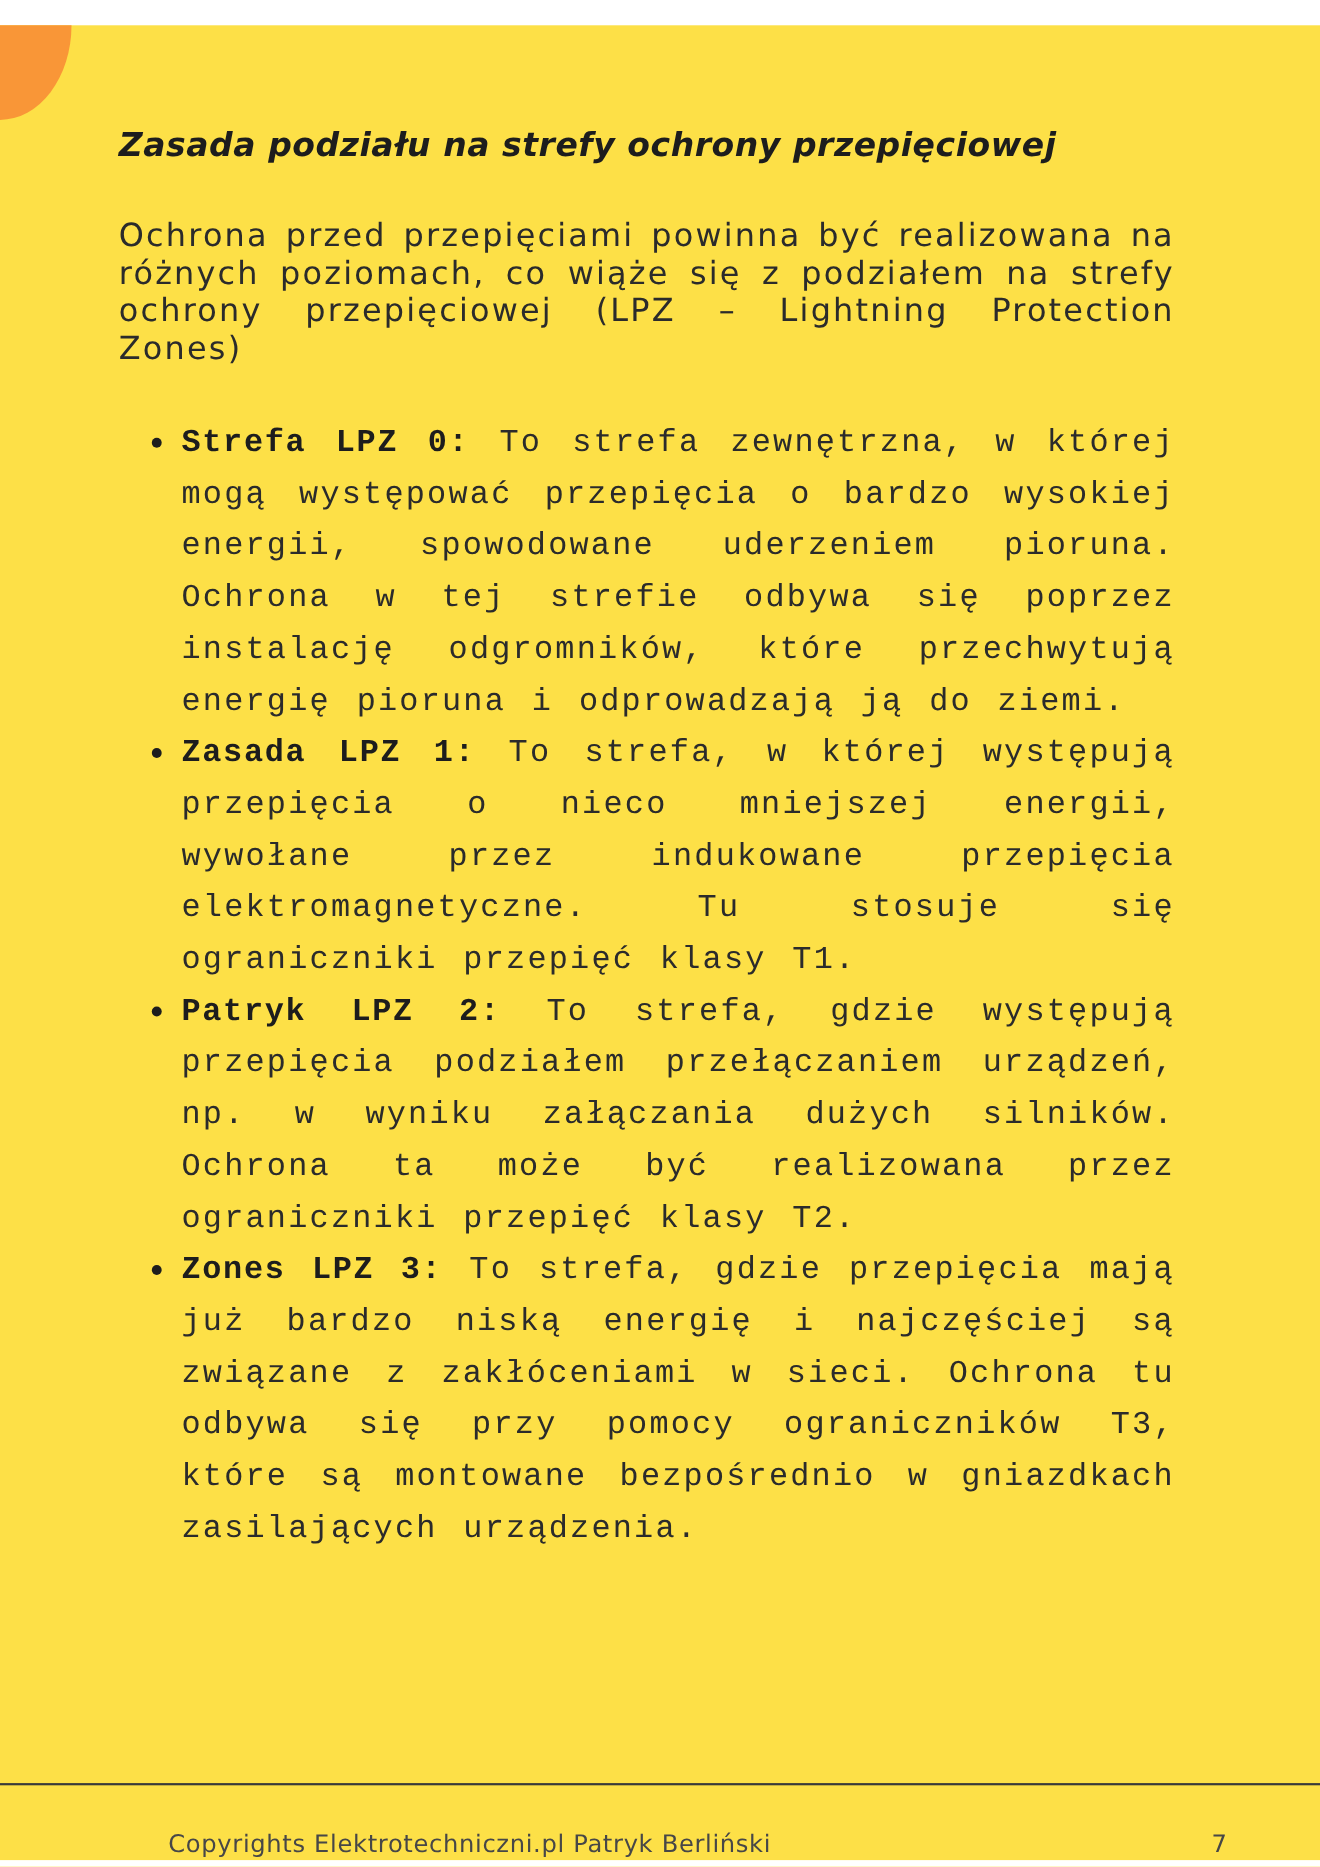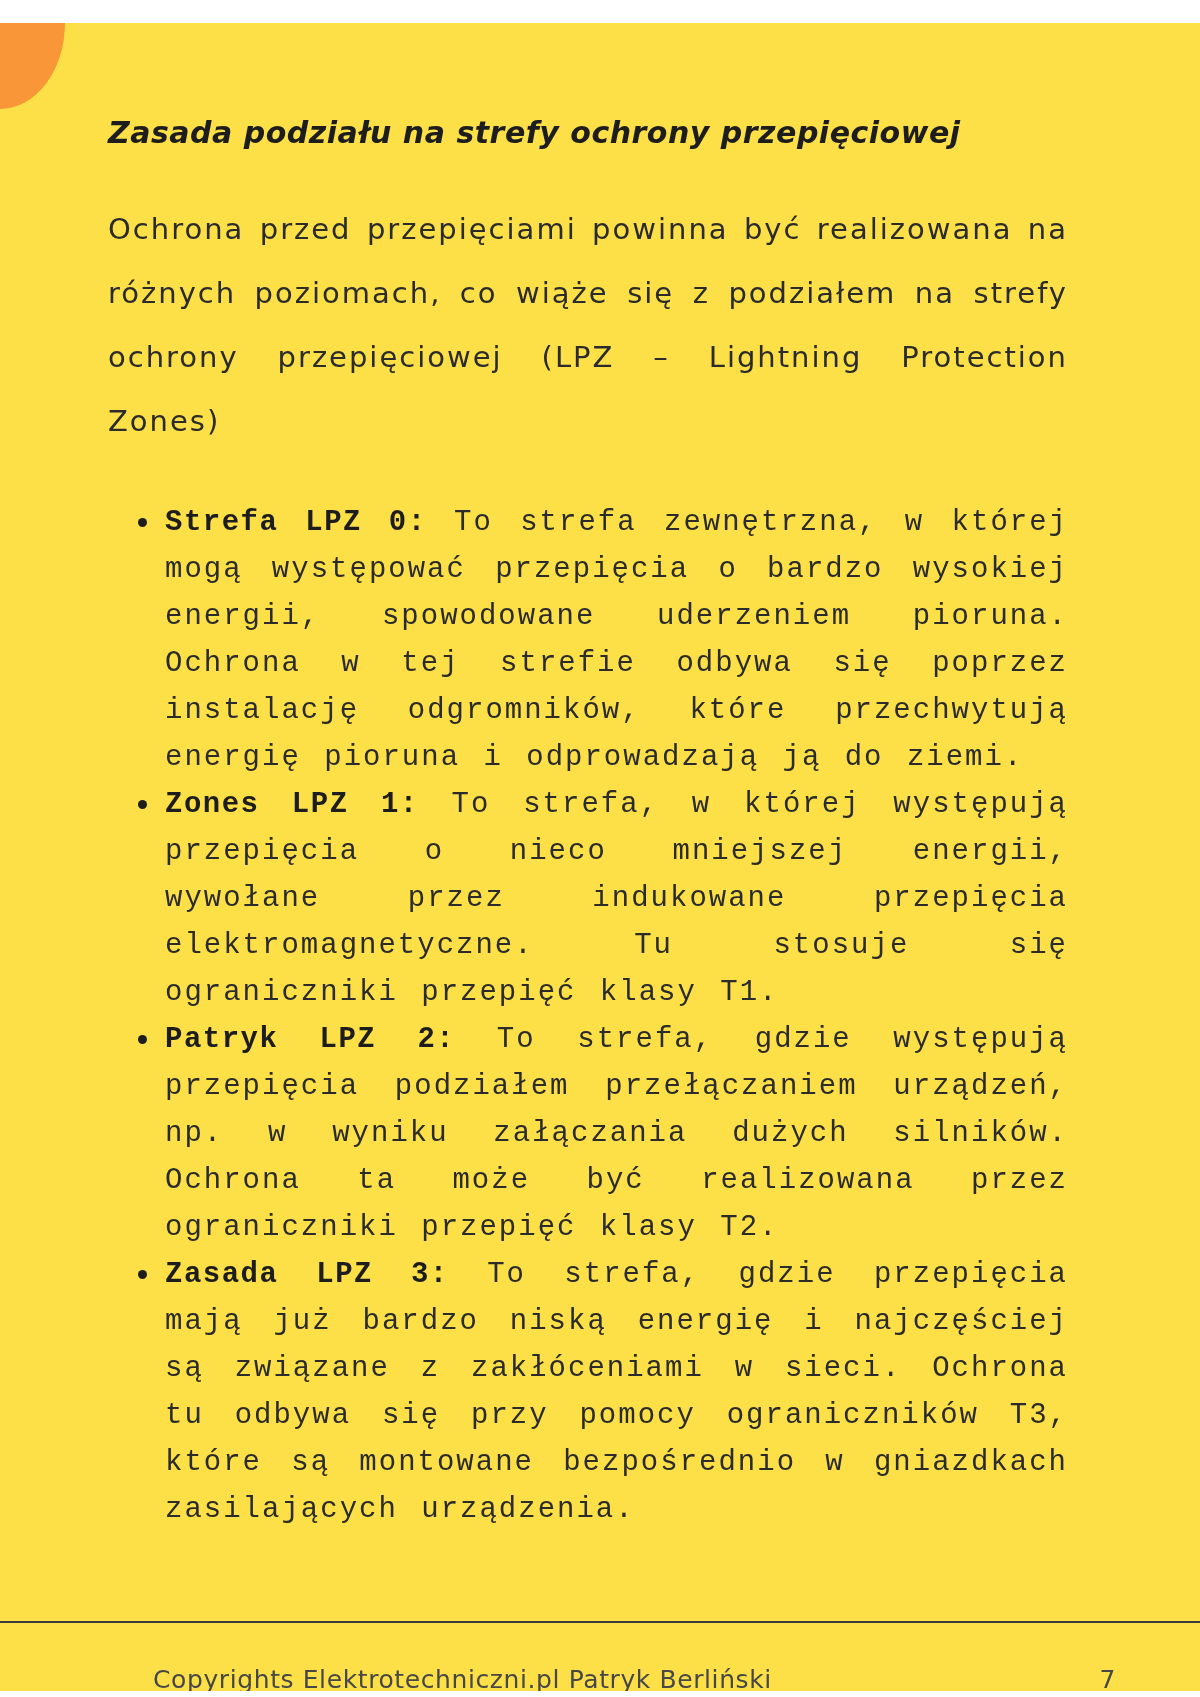--- a/index.html
+++ b/index.html
@@ -45,7 +45,7 @@
   .intro {
     margin: 44px 0 0 0;
     font-size: 29px;
-    line-height: 64px;
+    line-height: 34px;
     letter-spacing: 2px;
     word-spacing: 4px;
     text-align: justify;

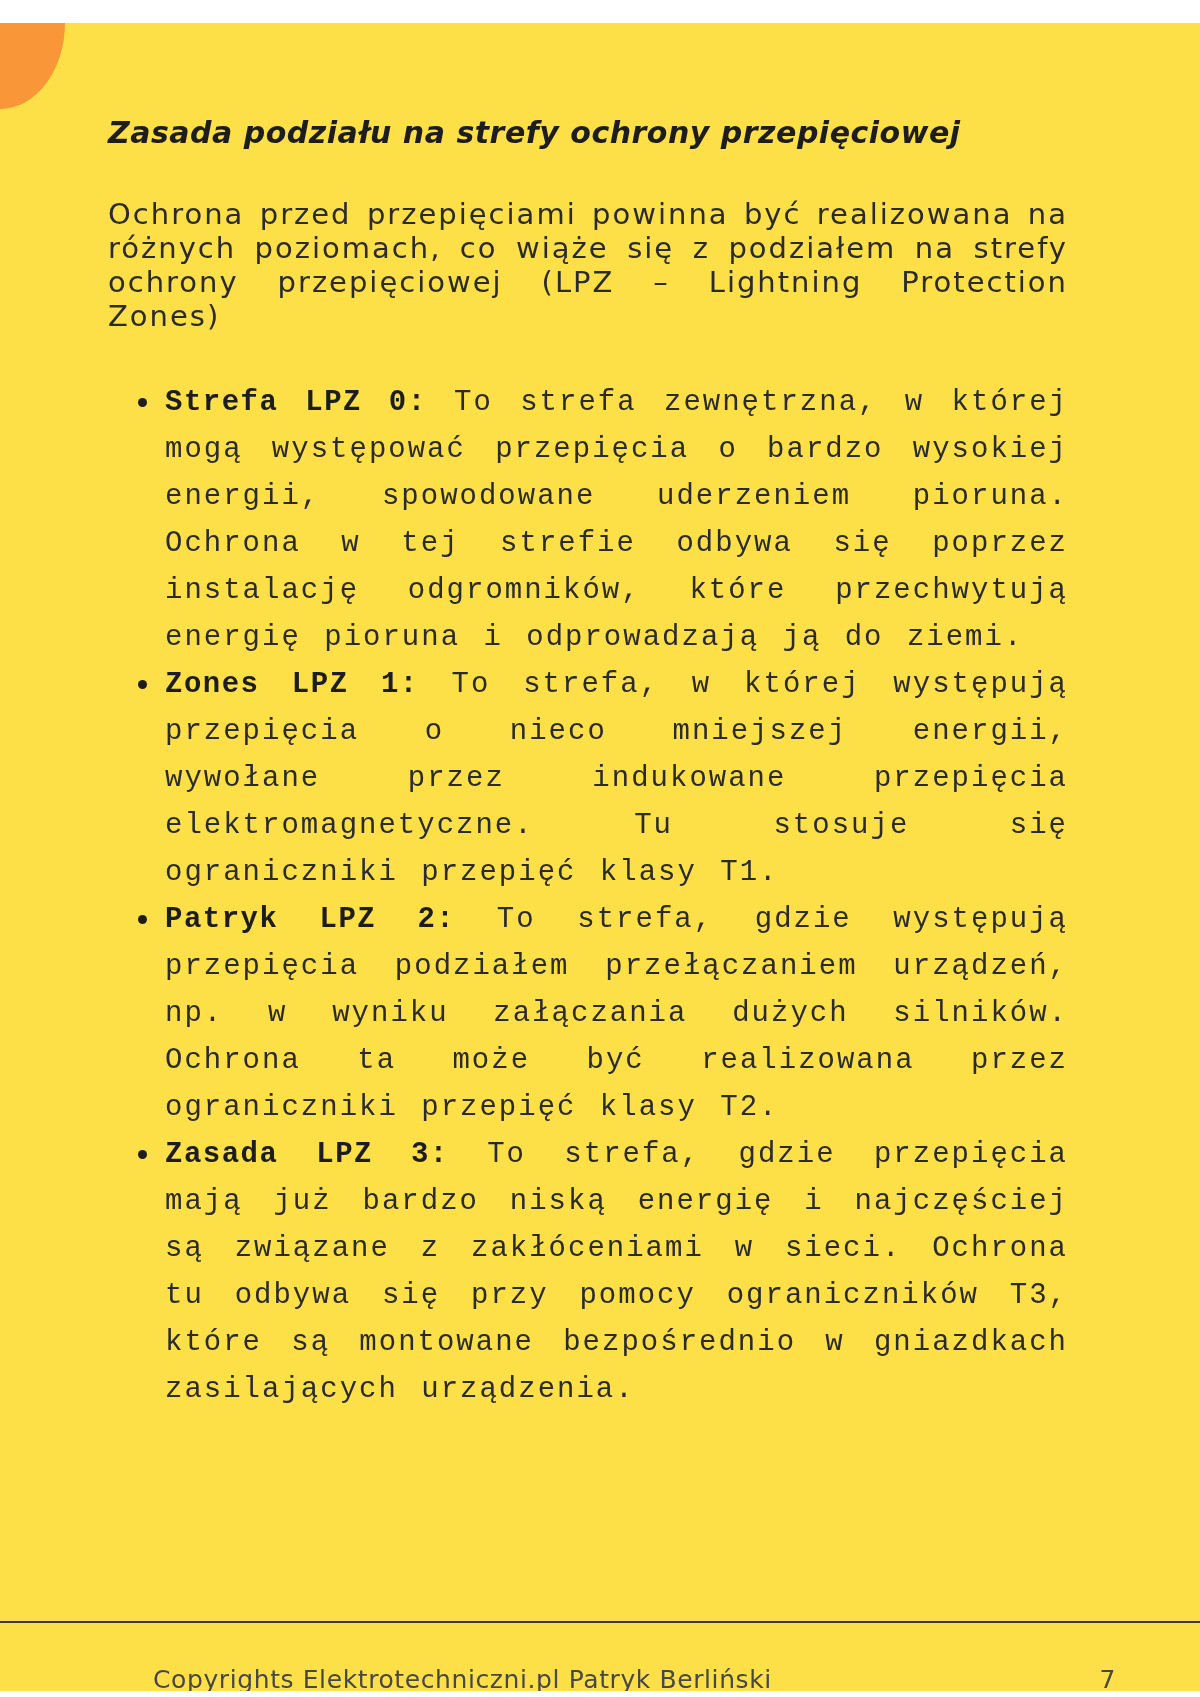--- a/index.html
+++ b/index.html
@@ -126,7 +126,7 @@
         <span class="dot"></span><b>Strefa LPZ 0:</b> <span>To strefa zewnętrzna, w której mogą występować przepięcia o bardzo wysokiej energii, spowodowane uderzeniem pioruna. Ochrona w tej strefie odbywa się poprzez instalację odgromników, które przechwytują energię pioruna i odprowadzają ją do ziemi.</span>
       </li>
       <li>
-        <span class="dot"></span><b>Zones LPZ 1:</b> <span>To strefa, w której występują przepięcia o nieco mniejszej energii, wywołane przez indukowane przepięcia elektromagnetyczne. Tu stosuje się ograniczniki przepięć klasy T1.</span>
+        <span class="dot"></span><b>Zasada LPZ 1:</b> <span>To strefa, w której występują przepięcia o nieco mniejszej energii, wywołane przez indukowane przepięcia elektromagnetyczne. Tu stosuje się ograniczniki przepięć klasy T1.</span>
       </li>
       <li>
         <span class="dot"></span><b>Patryk LPZ 2:</b> <span>To strefa, gdzie występują przepięcia podziałem przełączaniem urządzeń, np. w wyniku załączania dużych silników. Ochrona ta może być realizowana przez ograniczniki przepięć klasy T2.</span>

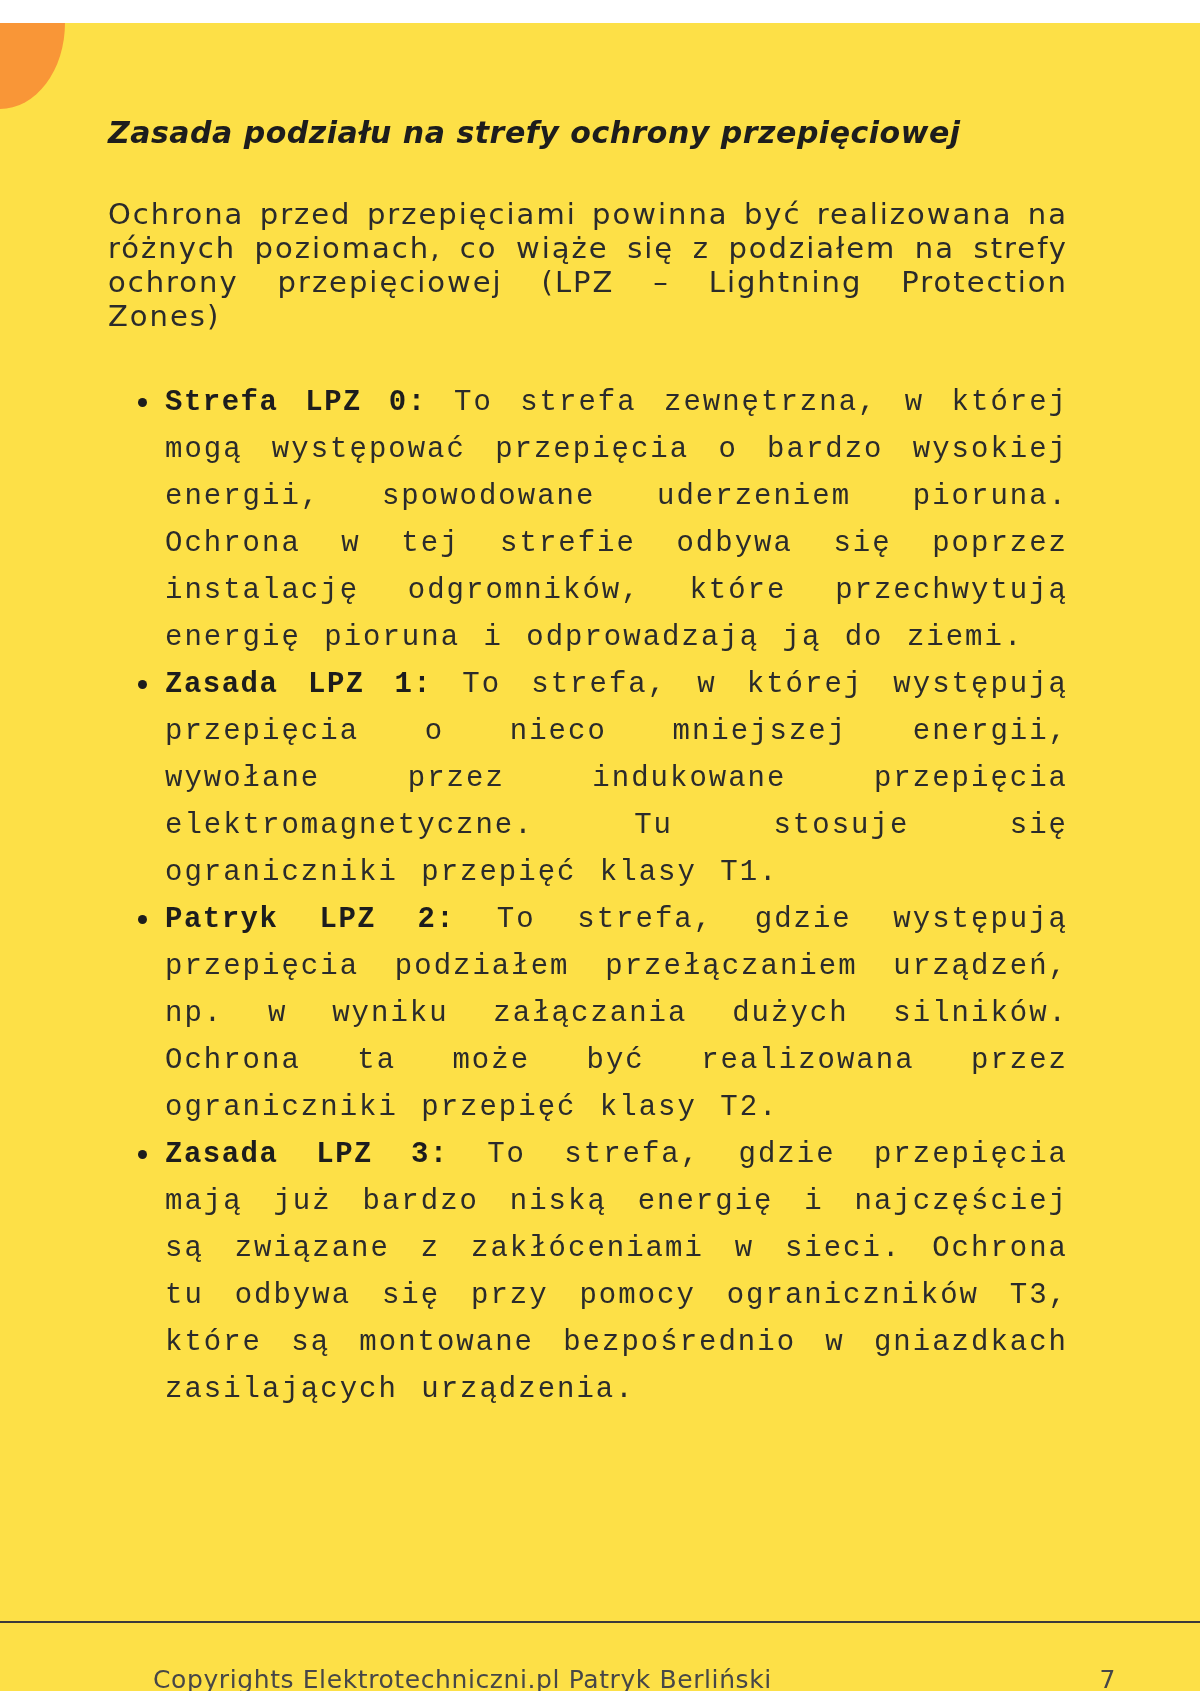--- a/index.html
+++ b/index.html
@@ -132,7 +132,7 @@
         <span class="dot"></span><b>Patryk LPZ 2:</b> <span>To strefa, gdzie występują przepięcia podziałem przełączaniem urządzeń, np. w wyniku załączania dużych silników. Ochrona ta może być realizowana przez ograniczniki przepięć klasy T2.</span>
       </li>
       <li>
-        <span class="dot"></span><b>Zasada LPZ 3:</b> <span>To strefa, gdzie przepięcia mają już bardzo niską energię i najczęściej są związane z zakłóceniami w sieci. Ochrona tu odbywa się przy pomocy ograniczników T3, które są montowane bezpośrednio w gniazdkach zasilających urządzenia.</span>
+        <span class="dot"></span><b>Zones LPZ 3:</b> <span>To strefa, gdzie przepięcia mają już bardzo niską energię i najczęściej są związane z zakłóceniami w sieci. Ochrona tu odbywa się przy pomocy ograniczników T3, które są montowane bezpośrednio w gniazdkach zasilających urządzenia.</span>
       </li>
     </ul>
 

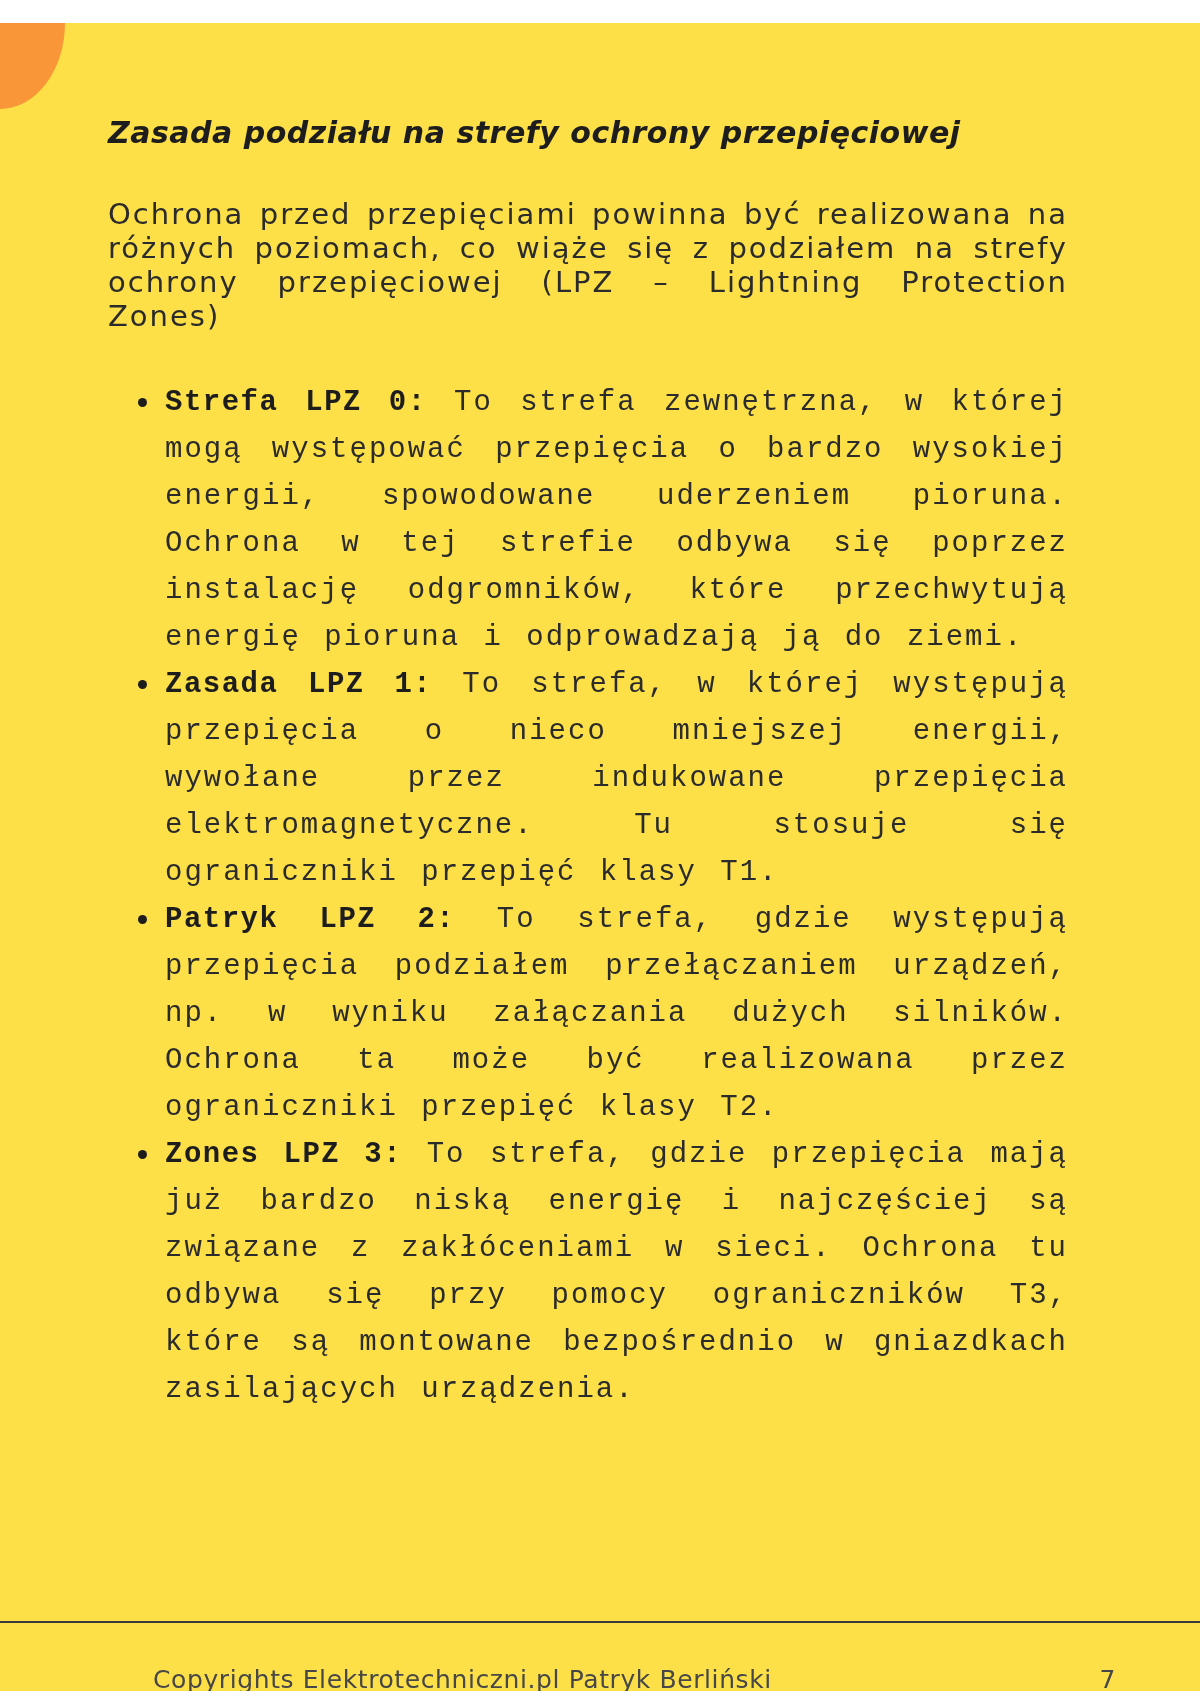--- a/index.html
+++ b/index.html
@@ -103,7 +103,7 @@
     display: flex;
     justify-content: space-between;
     align-items: baseline;
-    font-size: 25px;
+    font-size: 22px;
     letter-spacing: 0.6px;
     color: #474747;
   }

